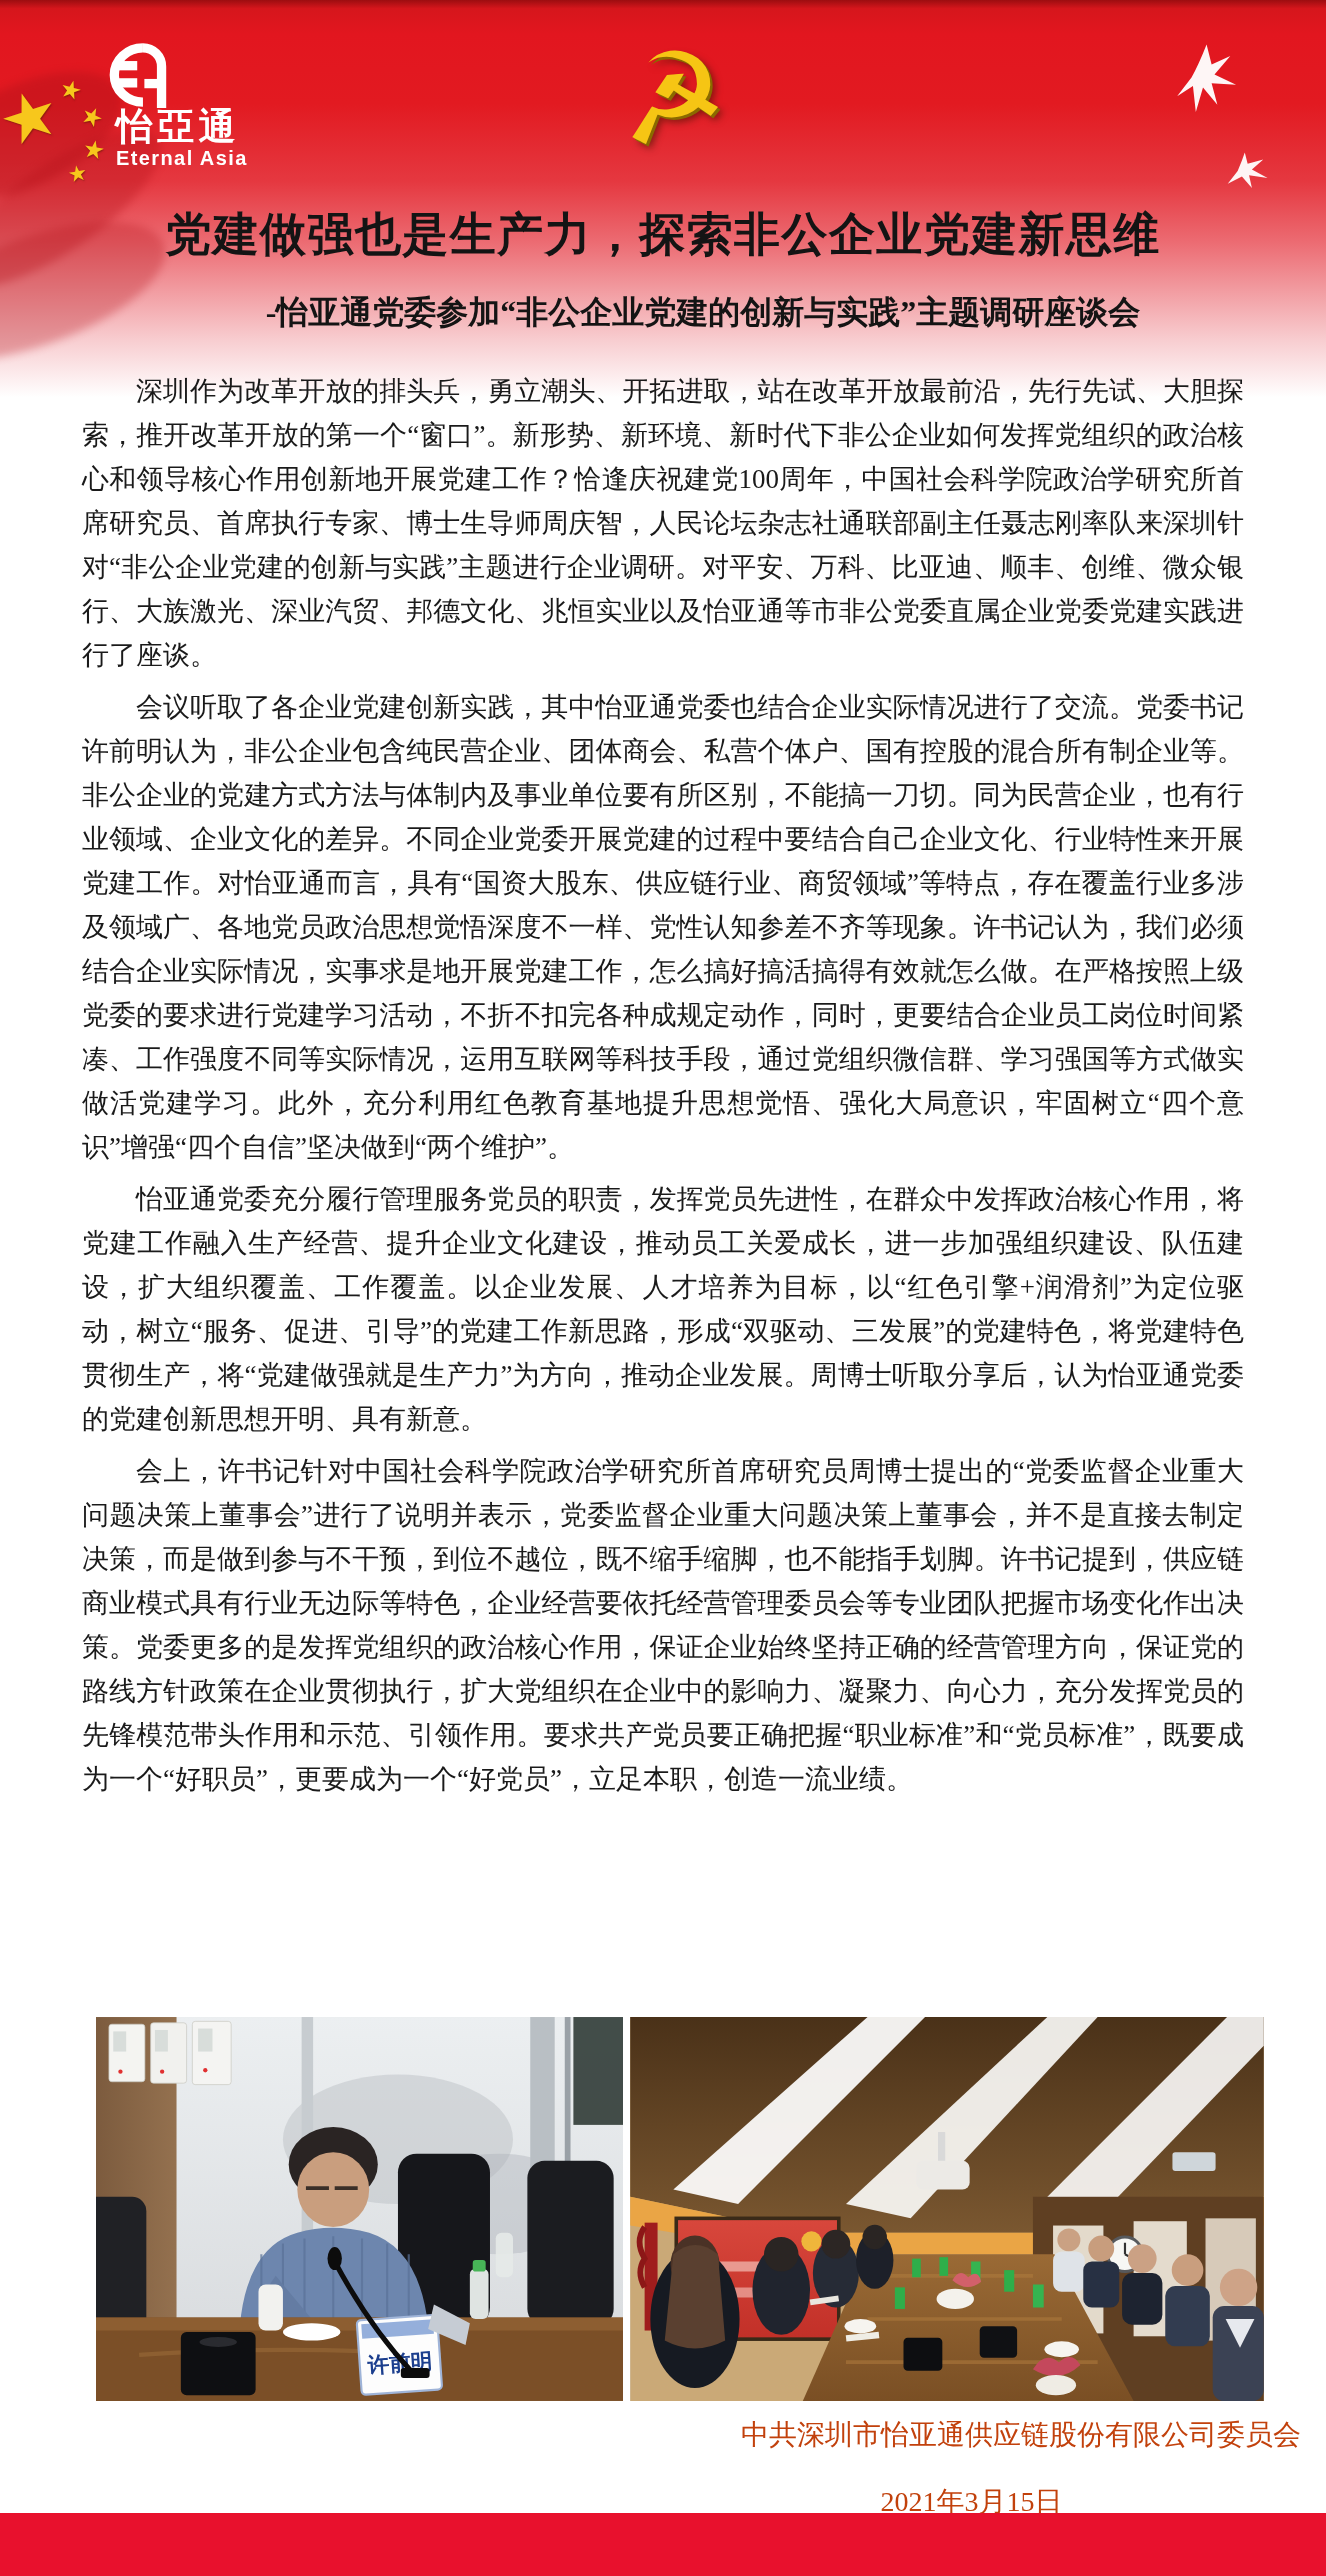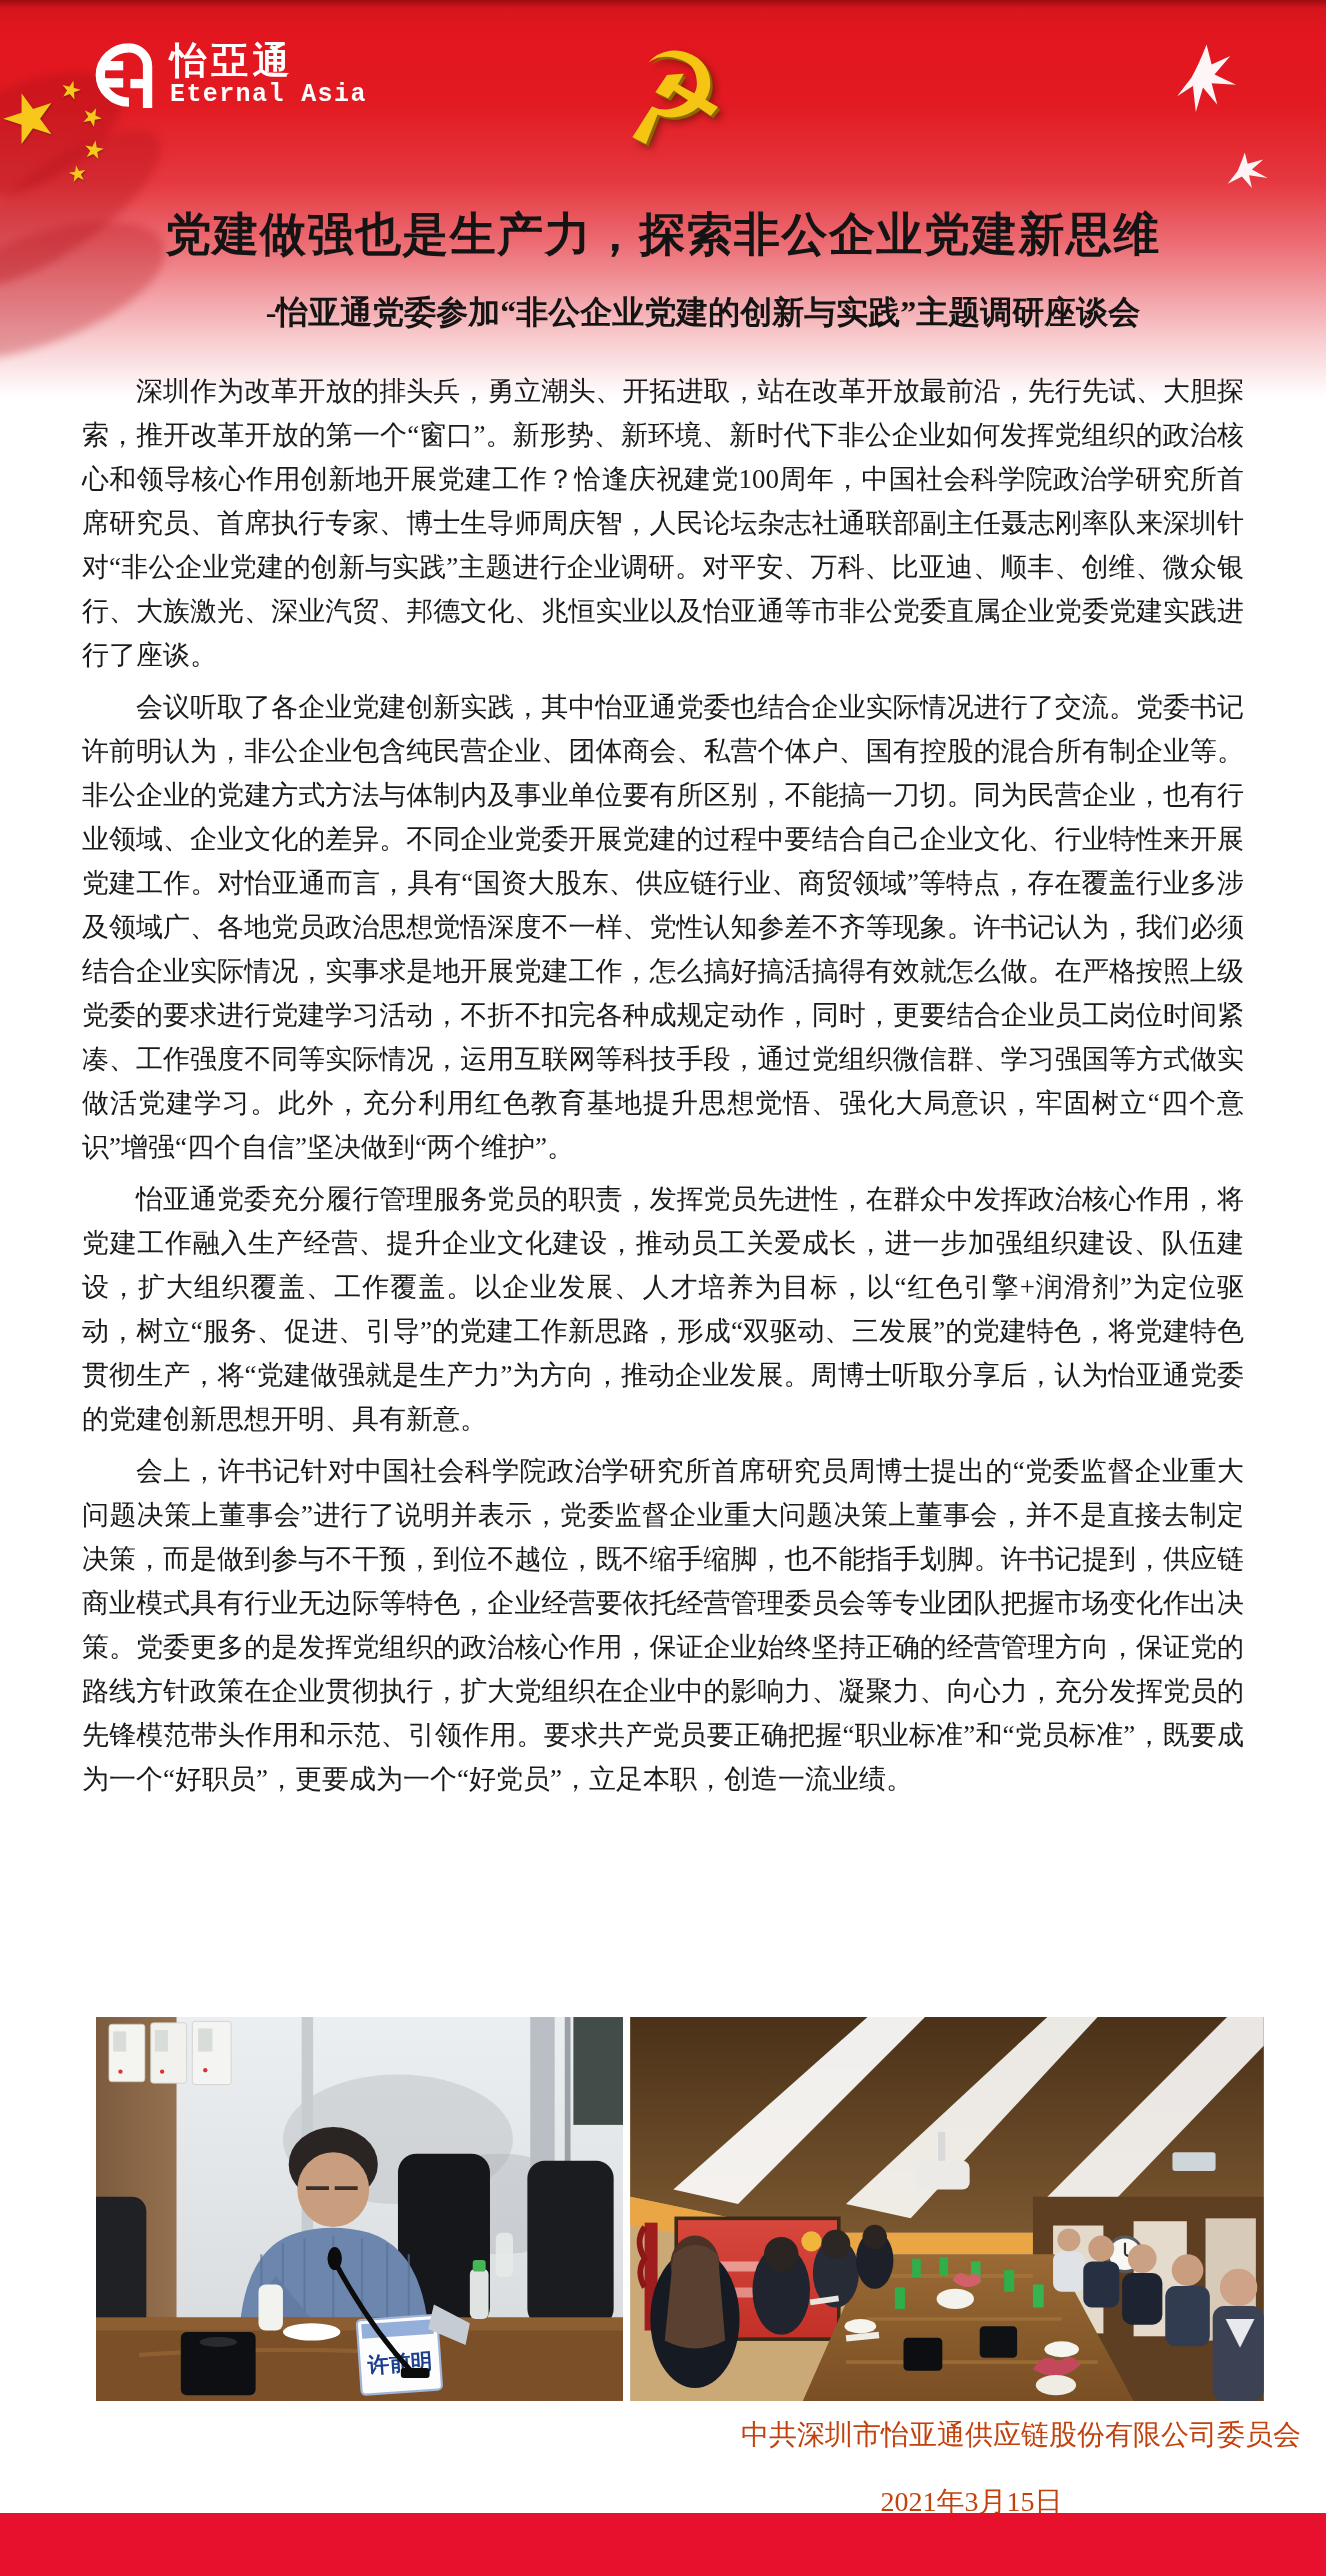--- a/index.html
+++ b/index.html
@@ -11,7 +11,7 @@
       #e53840 42%,#ec6b72 56%,#f29fa4 68%,#f8ced1 79%,#ffffff 92%,#ffffff 100%);}
   .silk{position:absolute;border-radius:50%;background:#b5121a;opacity:.45;filter:blur(4.3px);}
   .star{position:absolute;color:#f7c71c;text-shadow:0.7px 1.4px 1.4px rgba(90,30,0,.5);line-height:1;}
-  .ea-logo{position:absolute;left:86px;top:42px;display:flex;align-items:flex-start;}
+  .ea-logo{position:absolute;left:100px;top:42px;display:flex;align-items:flex-start;flex-direction:column;}
   .ea-text{margin-left:16px;color:#fff;}
   .ea-cn{font-size:37px;font-weight:bold;letter-spacing:4.3px;line-height:1.05;
          font-family:"Liberation Sans",sans-serif;}

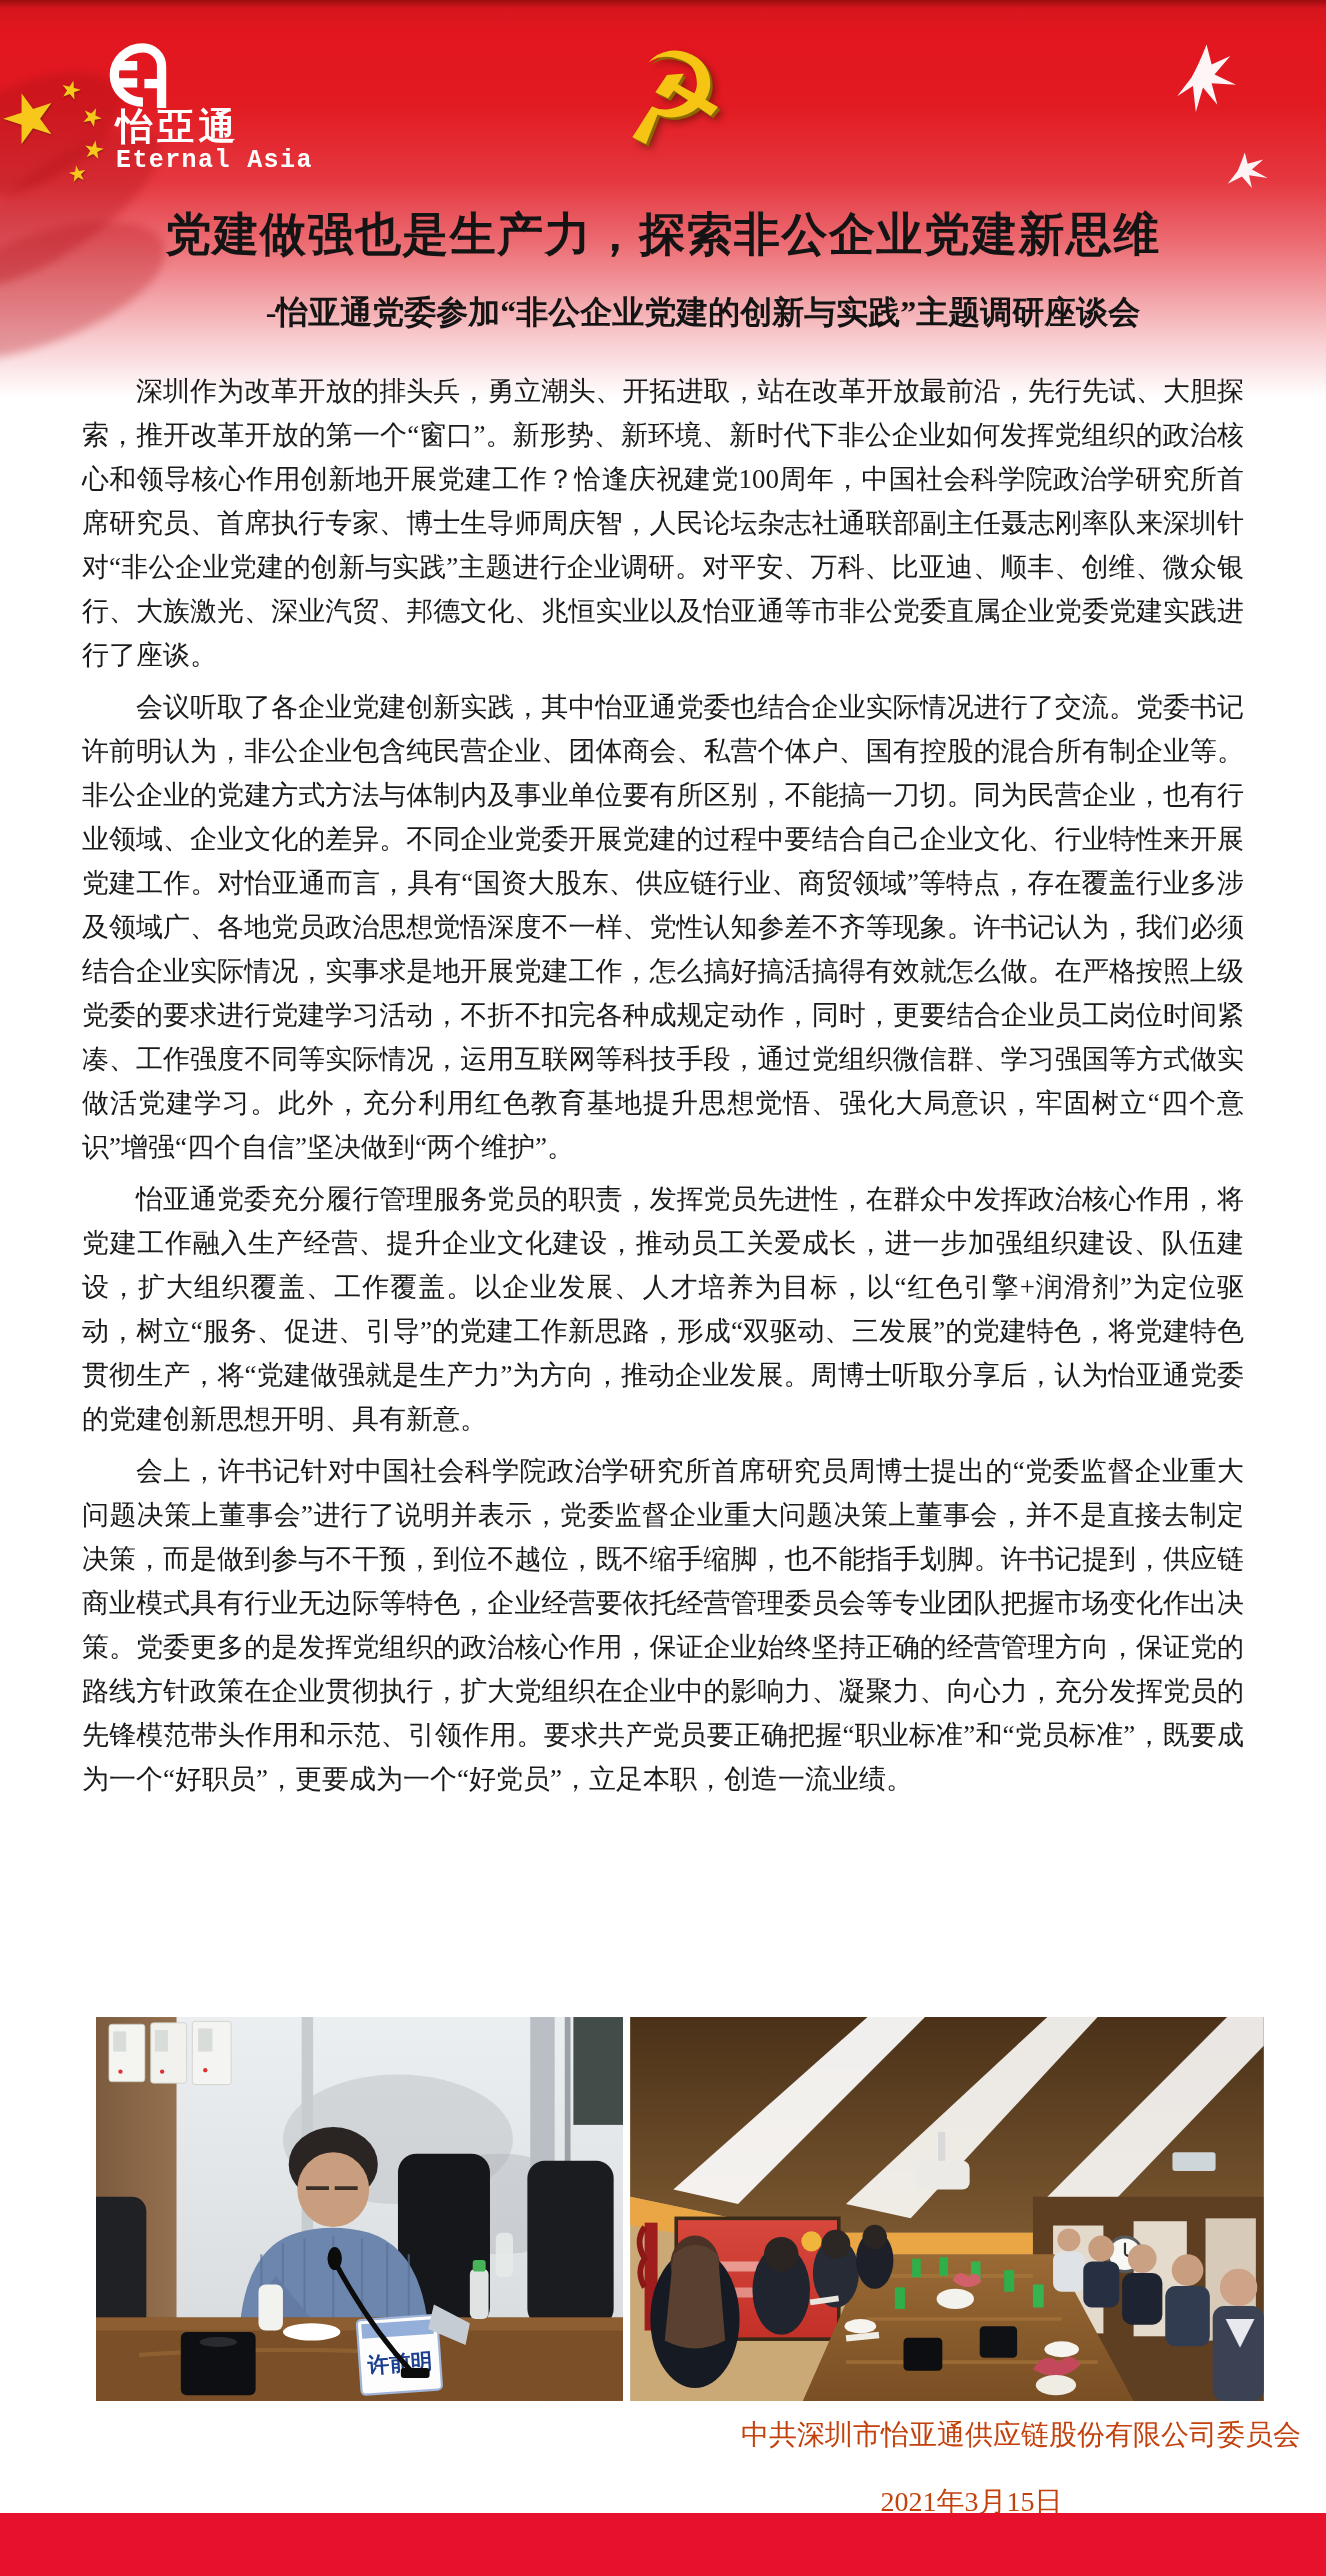--- a/index.html
+++ b/index.html
@@ -15,8 +15,8 @@
   .ea-text{margin-left:16px;color:#fff;}
   .ea-cn{font-size:37px;font-weight:bold;letter-spacing:4.3px;line-height:1.05;
          font-family:"Liberation Sans",sans-serif;}
-  .ea-en{font-size:25px;font-weight:bold;letter-spacing:1.4px;line-height:1.1;
-         font-family:Liberation Mono, monospace;}
+  .ea-en{font-size:20px;font-weight:bold;letter-spacing:1.4px;line-height:1.1;
+         font-family:Liberation Sans, sans-serif;}
   .emblem{position:absolute;left:617px;top:37px;font-size:122px;line-height:1;color:#f6c514;
     font-family:"DejaVu Sans",sans-serif;transform:rotate(-8deg);
     text-shadow:2.2px 2.9px 0 #8a6a00,4.3px 5.8px 7.2px rgba(60,20,0,.55);}

